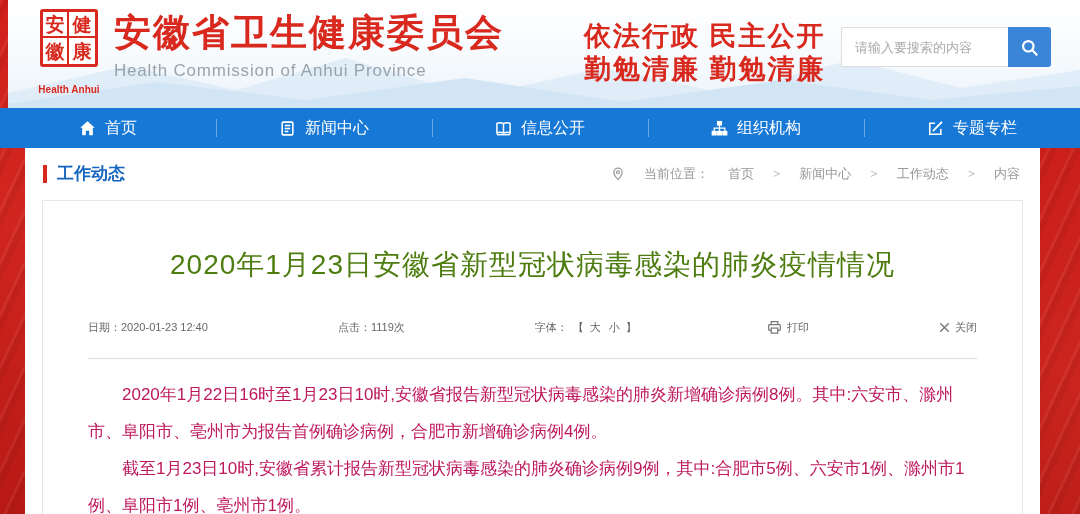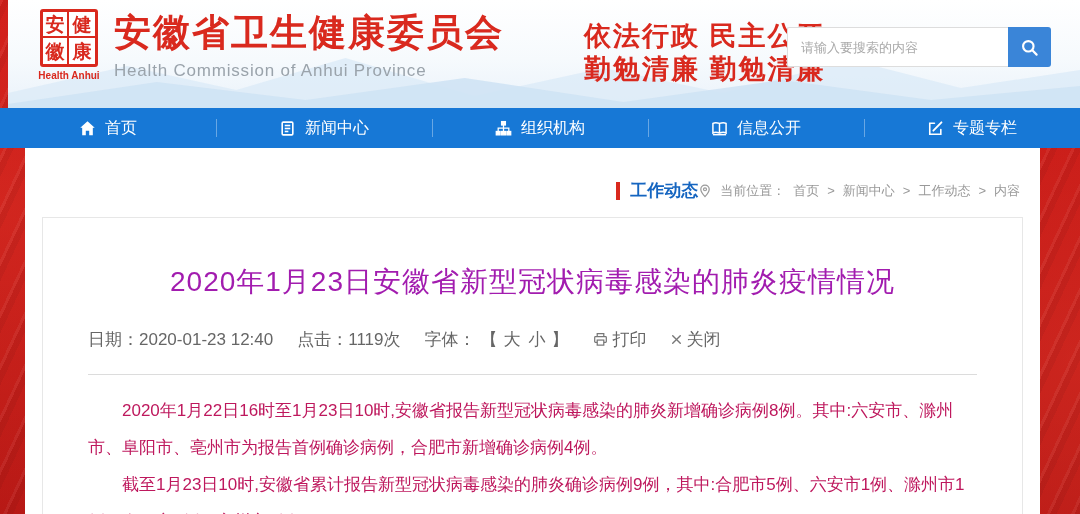--- a/index.html
+++ b/index.html
@@ -47,7 +47,7 @@
 
   .search-box { position:absolute; right:29px; top:27px; display:flex; height:40px; }
   .search-input {
-    width:221px; height:40px; border:1px solid #ddd; border-right:none; background:#fff;
+    width:167px; height:40px; border:1px solid #ddd; border-right:none; background:#fff;
     font-size:13px; color:#333; padding:0 13px; outline:none; border-radius:2px 0 0 2px;
     font-family:inherit;
   }

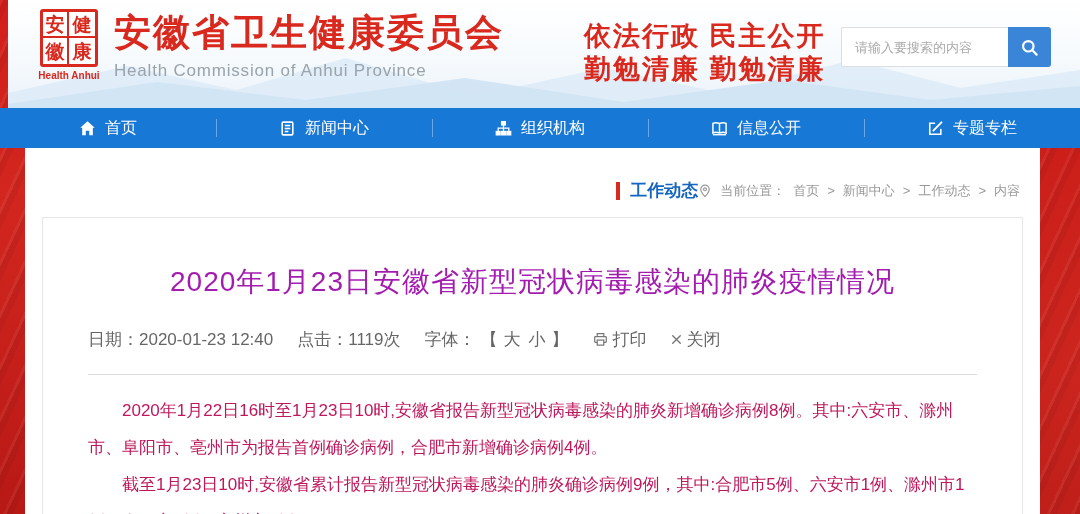--- a/index.html
+++ b/index.html
@@ -36,7 +36,7 @@
   .seal-cell:nth-child(1){ border-right:2px solid #d9291e; border-bottom:2px solid #d9291e; }
   .seal-cell:nth-child(2){ border-bottom:2px solid #d9291e; }
   .seal-cell:nth-child(3){ border-right:2px solid #d9291e; }
-  .seal-caption { margin-top:3px; color:#d9291e; font-size:10px; font-weight:bold; white-space:nowrap; }
+  .seal-caption { margin-top:17px; color:#d9291e; font-size:10px; font-weight:bold; white-space:nowrap; }
 
   .title-block { position:absolute; left:106px; top:13px; }
   .site-title { color:#d9291e; font-size:37px; font-weight:bold; letter-spacing:2px; line-height:1.1; }

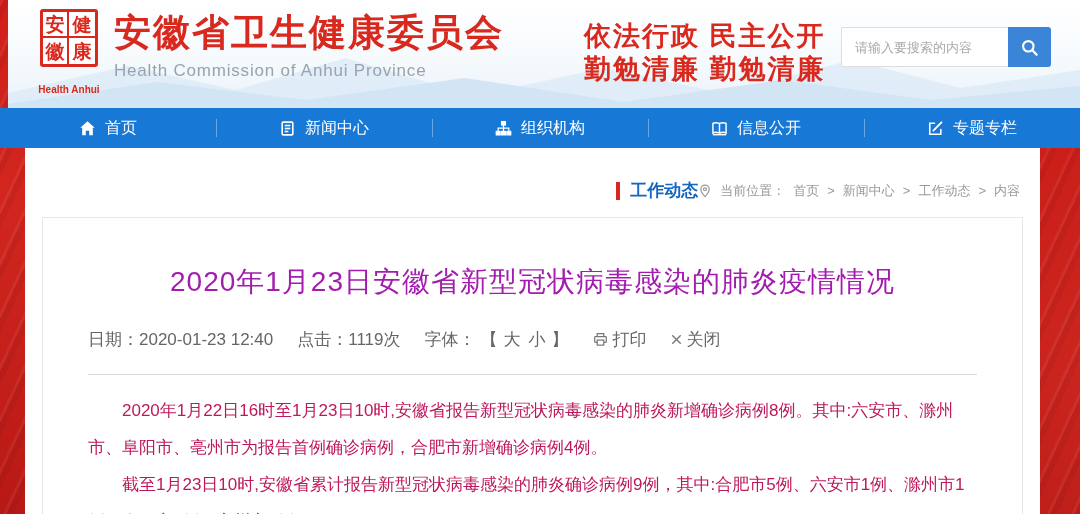--- a/index.html
+++ b/index.html
@@ -162,6 +162,16 @@
   </div>
   <div class="nav-item">
     <span class="nav-icon">
+      <svg width="17" height="17" viewBox="0 0 16 16" fill="none" stroke="#fff" stroke-width="1.4">
+          <path d="M1.8 3.2 Q4.2 1.8 8 3.2 Q11.8 1.8 14.2 3.2 V12.2 Q11.8 11 8 12.2 Q4.2 11 1.8 12.2 Z"></path>
+          <line x1="8" y1="3.2" x2="8" y2="12.2"></line>
+          <line x1="1.8" y1="13.8" x2="14.2" y2="13.8"></line>
+        </svg>
+    </span>
+    <span>信息公开</span>
+  </div>
+  <div class="nav-item">
+    <span class="nav-icon">
       <svg width="17" height="17" viewBox="0 0 16 16" fill="#fff" stroke="#fff" stroke-width="1.2">
           <rect x="6.2" y="1.5" width="3.6" height="3.2" fill="#fff"></rect>
           <rect x="1.2" y="10.8" width="3.6" height="3.2"></rect>
@@ -171,16 +181,6 @@
         </svg>
     </span>
     <span>组织机构</span>
-  </div>
-  <div class="nav-item">
-    <span class="nav-icon">
-      <svg width="17" height="17" viewBox="0 0 16 16" fill="none" stroke="#fff" stroke-width="1.4">
-          <path d="M1.8 3.2 Q4.2 1.8 8 3.2 Q11.8 1.8 14.2 3.2 V12.2 Q11.8 11 8 12.2 Q4.2 11 1.8 12.2 Z"></path>
-          <line x1="8" y1="3.2" x2="8" y2="12.2"></line>
-          <line x1="1.8" y1="13.8" x2="14.2" y2="13.8"></line>
-        </svg>
-    </span>
-    <span>信息公开</span>
   </div>
   <div class="nav-item">
     <span class="nav-icon">

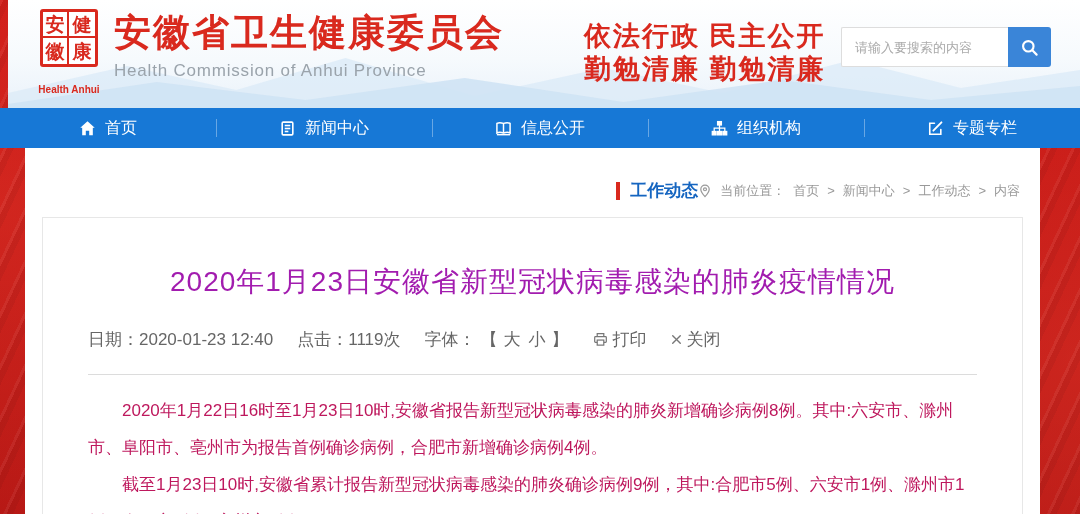--- a/index.html
+++ b/index.html
@@ -70,8 +70,8 @@
     height:366px;
     overflow:hidden;
   }
-  .section-bar { display:flex; align-items:center; justify-content:flex-end;
-    padding:31px 20px 13px 18px; }
+  .section-bar { display:flex; align-items:center; justify-content:space-between;
+    padding:14px 20px 13px 18px;font-family:Liberation Serif, serif; }
   .section-title { display:flex; align-items:center; color:#1565c0; font-size:17px; font-weight:bold; }
   .red-bar { display:inline-block; width:4px; height:18px; background:#d9291e; margin-right:10px; }
   .breadcrumb { display:flex; align-items:center; gap:8px; color:#999; font-size:13px; }

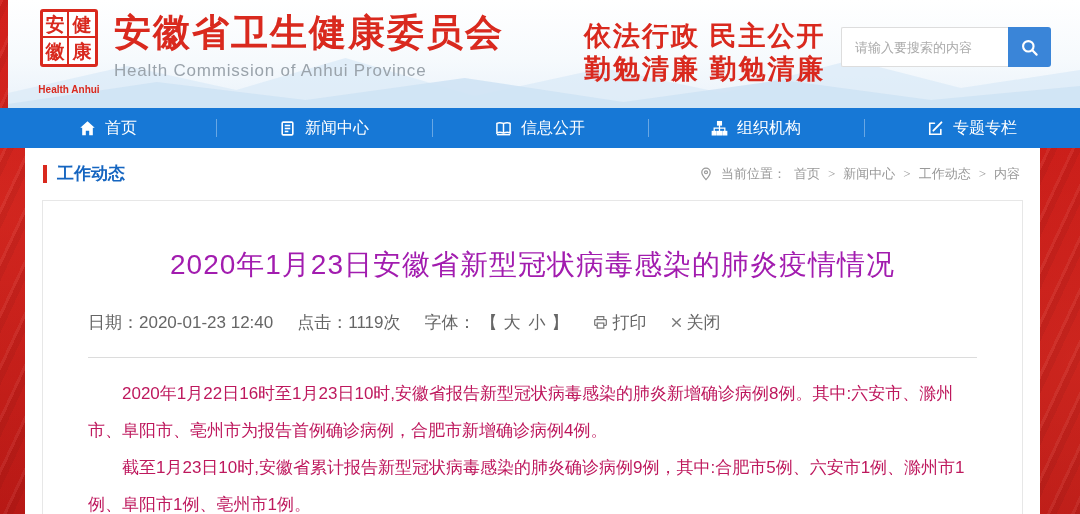--- a/index.html
+++ b/index.html
@@ -74,7 +74,7 @@
     padding:14px 20px 13px 18px;font-family:Liberation Serif, serif; }
   .section-title { display:flex; align-items:center; color:#1565c0; font-size:17px; font-weight:bold; }
   .red-bar { display:inline-block; width:4px; height:18px; background:#d9291e; margin-right:10px; }
-  .breadcrumb { display:flex; align-items:center; gap:8px; color:#999; font-size:13px; }
+  .breadcrumb { display:flex; align-items:center; gap:19px; color:#999; font-size:13px; }
   .crumb { color:#999; cursor:pointer; }
   .crumb-sep { color:#999; }
 

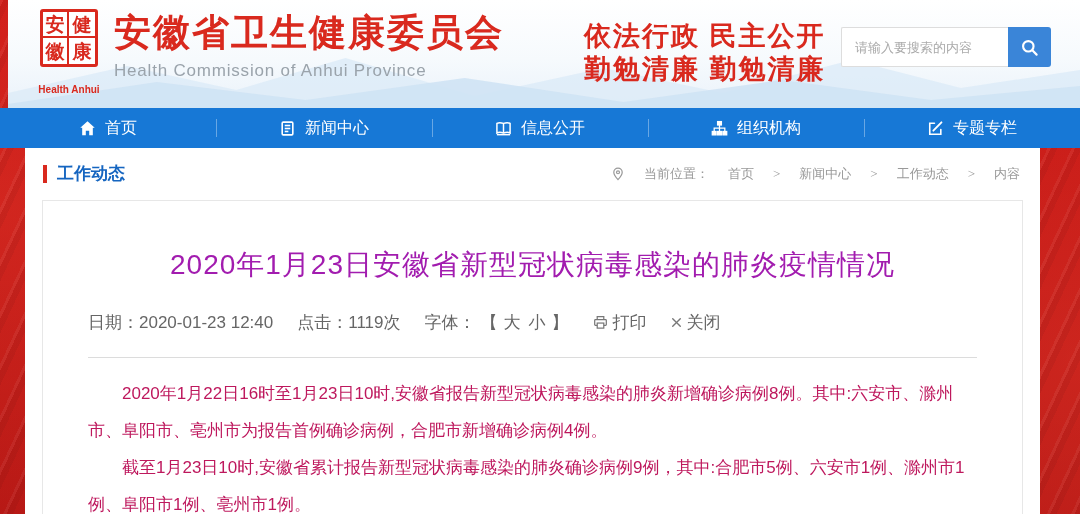--- a/index.html
+++ b/index.html
@@ -85,7 +85,7 @@
     height:400px;
     padding:0 45px;
   }
-  .article-title { margin-top:45px; text-align:center; font-size:28px; color:#a21caf;
+  .article-title { margin-top:45px; text-align:center; font-size:28px; color:#4d7c0f;
     font-weight:400; letter-spacing:1px; }
   .article-meta { margin-top:27px; display:flex; justify-content:flex-start; align-items:center;
     gap:24px; color:#666; font-size:17px; }

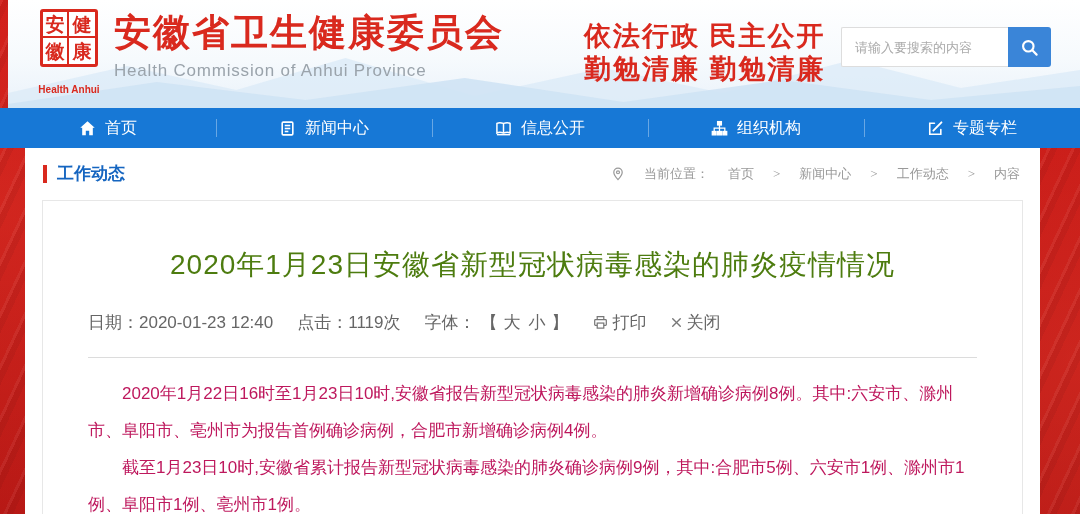--- a/index.html
+++ b/index.html
@@ -87,8 +87,8 @@
   }
   .article-title { margin-top:45px; text-align:center; font-size:28px; color:#4d7c0f;
     font-weight:400; letter-spacing:1px; }
-  .article-meta { margin-top:27px; display:flex; justify-content:flex-start; align-items:center;
-    gap:24px; color:#666; font-size:17px; }
+  .article-meta { margin-top:36px; display:flex; justify-content:space-between; align-items:center;
+    gap:24px; color:#666; font-size:11px; }
   .meta-item { display:flex; align-items:center; gap:5px; white-space:nowrap; }
   .font-ctl { cursor:pointer; }
   .font-large { margin:0 3px 0 1px; }

